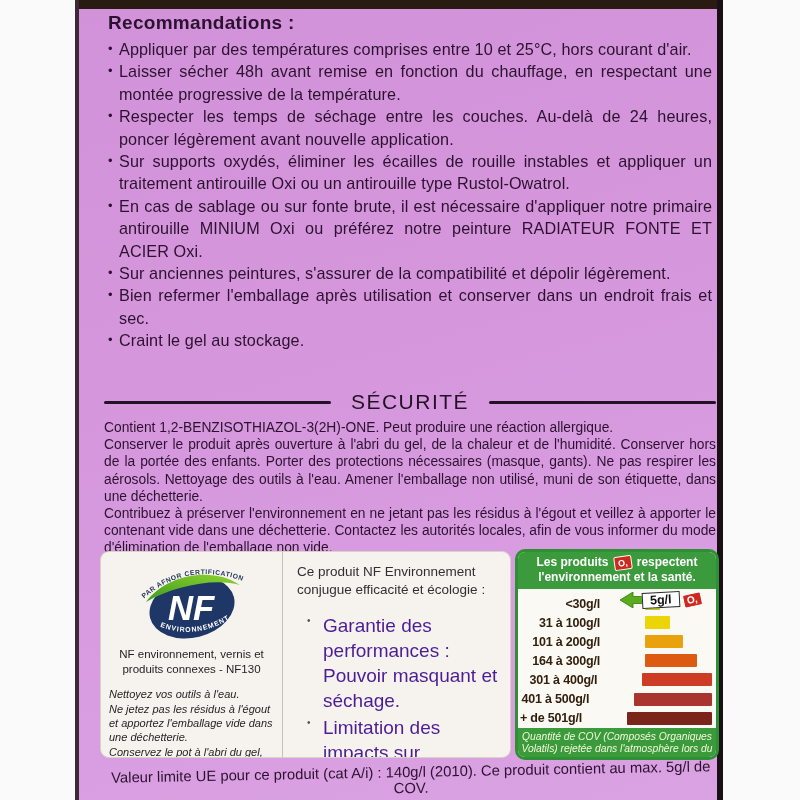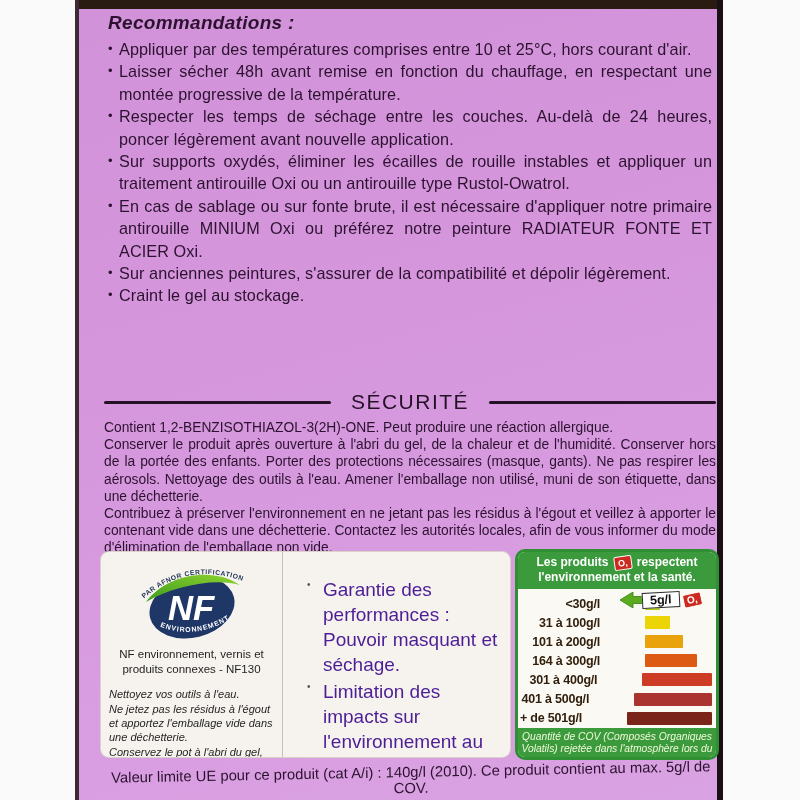--- a/index.html
+++ b/index.html
@@ -22,7 +22,7 @@
 
   
   .recs { position:absolute; left:108px; right:88px; top:12px; }
-  .recs h2 { font-size:19px; font-weight:600; letter-spacing:.3px; margin-bottom:4px; color:#2c1230;font-style:italic; }
+  .recs h2 { font-size:19px; font-weight:600; letter-spacing:.3px; margin-bottom:4px; color:#2c1230; }
   .recs ul { list-style:none; }
   .recs li {
     font-size:16.2px; line-height:22.4px; text-align:justify;

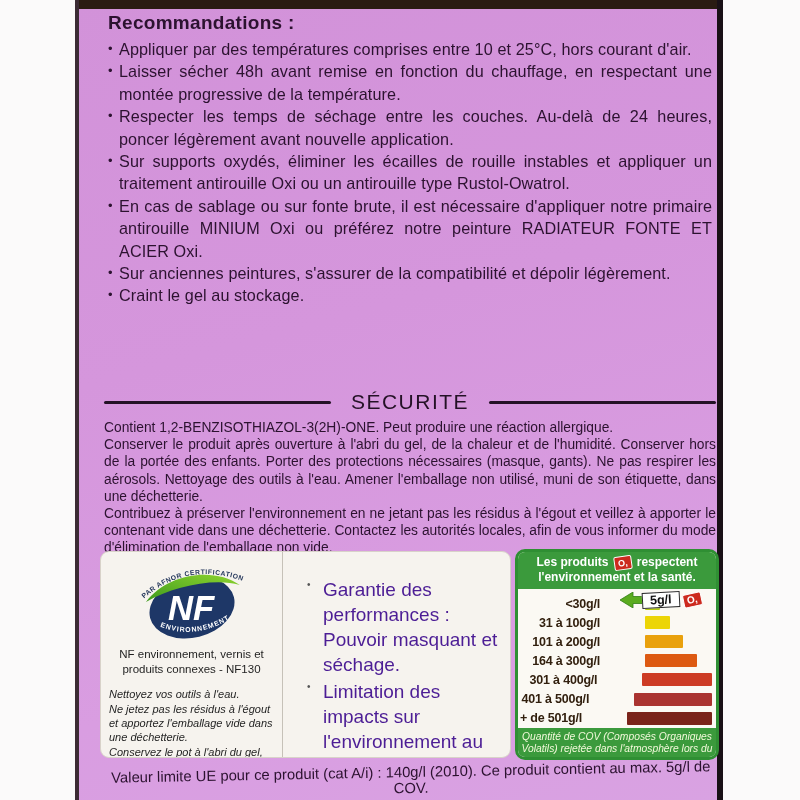--- a/index.html
+++ b/index.html
@@ -115,6 +115,7 @@
     <li>Sur supports oxydés, éliminer les écailles de rouille instables et appliquer un traitement antirouille Oxi ou un antirouille type Rustol-Owatrol.</li>
     <li>En cas de sablage ou sur fonte brute, il est nécessaire d'appliquer notre primaire antirouille MINIUM Oxi ou préférez notre peinture RADIATEUR FONTE ET ACIER Oxi.</li>
     <li>Sur anciennes peintures, s'assurer de la compatibilité et dépolir légèrement.</li>
+    <li>Bien refermer l'emballage après utilisation et conserver dans un endroit frais et sec.</li>
     <li>Craint le gel au stockage.</li>
   </ul>
 </section>

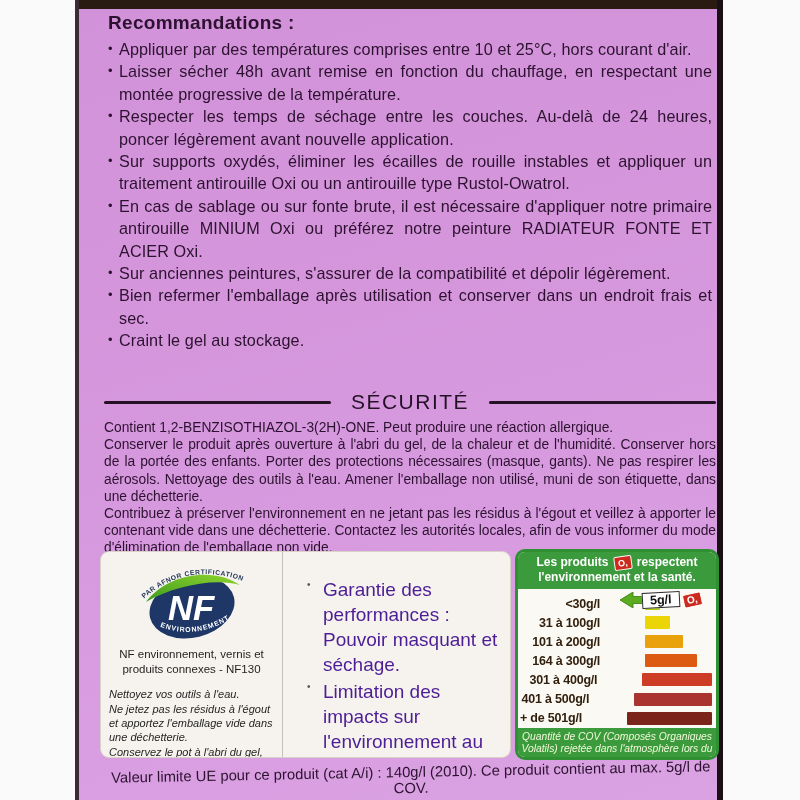--- a/index.html
+++ b/index.html
@@ -160,6 +160,7 @@
     </div>
   </div>
   <div class="pm-right">
+    <p class="intro">Ce produit NF Environnement conjugue efficacité et écologie :</p>
     <ul>
       <li>Garantie des performances : Pouvoir masquant et séchage.</li>
       <li>Limitation des impacts sur l'environnement au cours de sa fabrication et du fait de sa composition (teneur réduite en solvants et absence de certaines substances dangereuses)</li>

